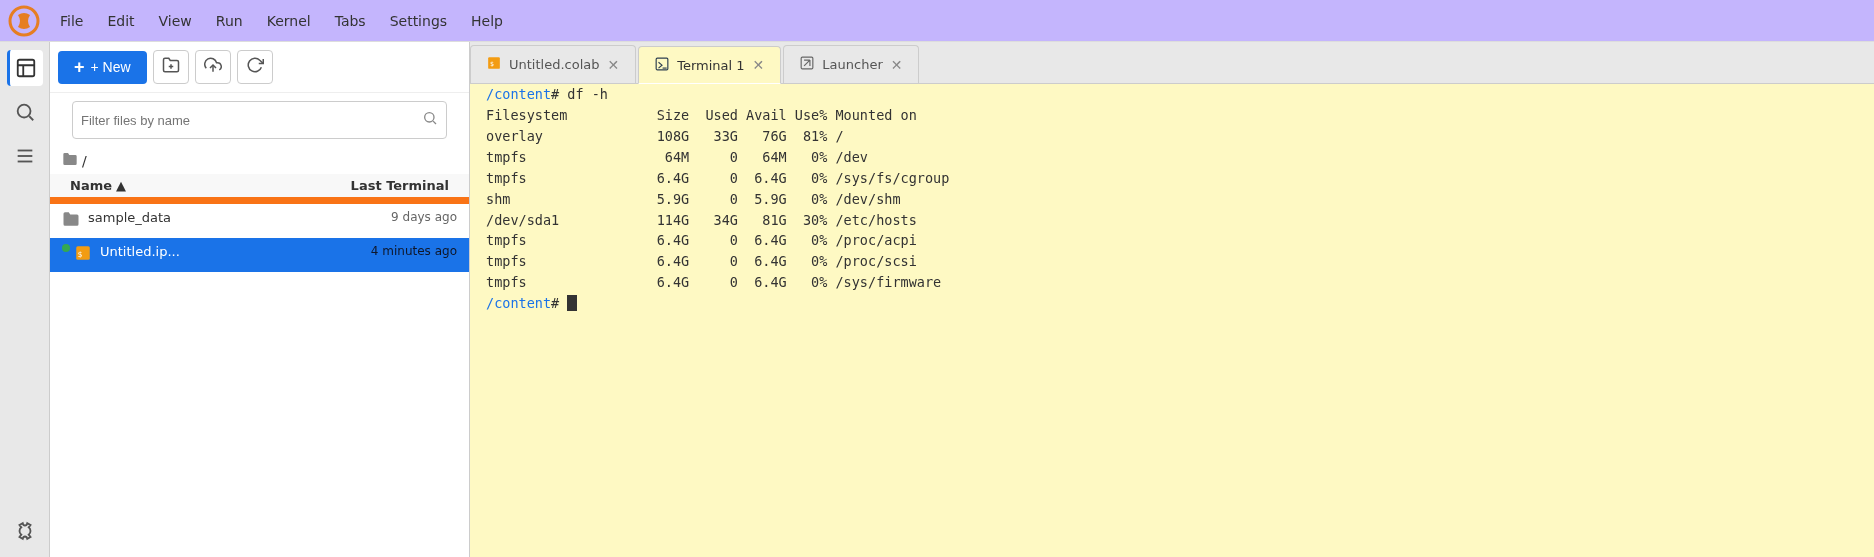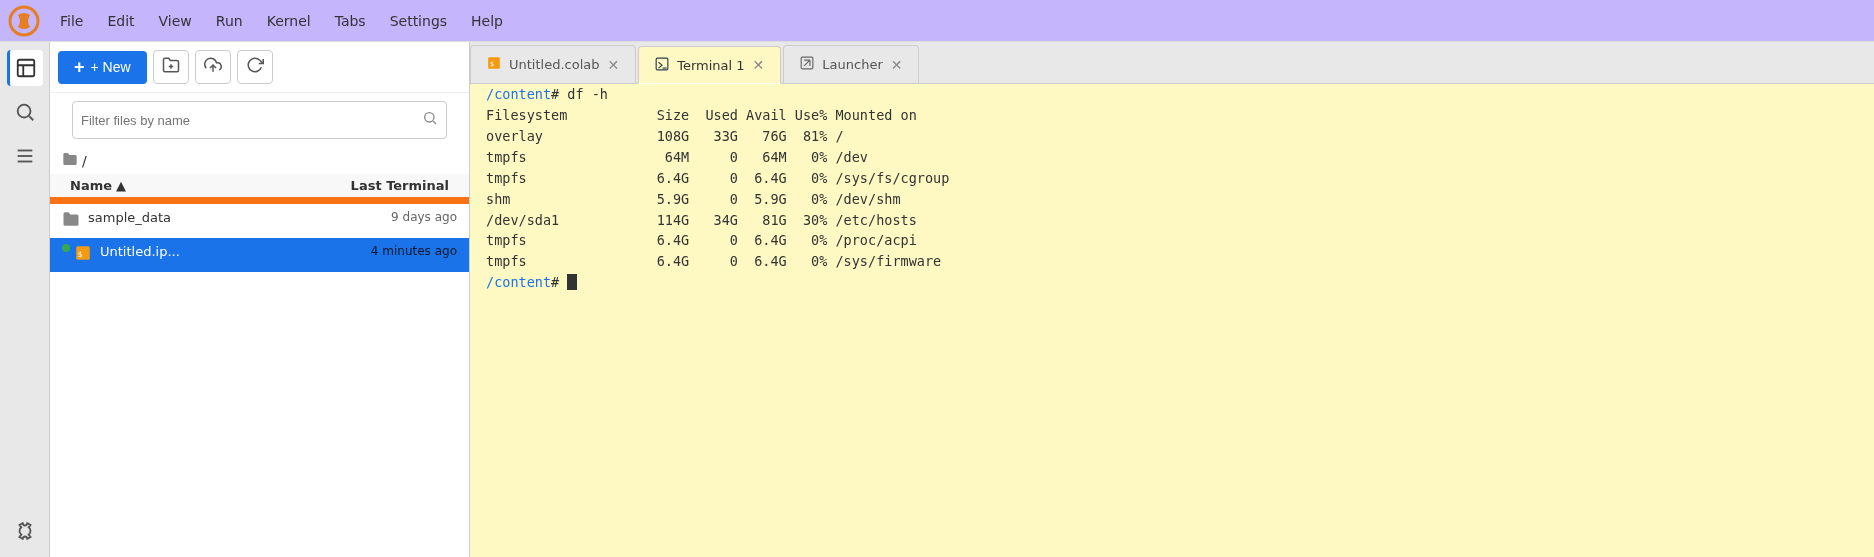--- a/index.html
+++ b/index.html
@@ -301,6 +301,7 @@
       <pre class="term-output">shm                  5.9G     0  5.9G   0% /dev/shm</pre>
       <pre class="term-output">/dev/sda1            114G   34G   81G  30% /etc/hosts</pre>
       <pre class="term-output">tmpfs                6.4G     0  6.4G   0% /proc/acpi</pre>
+      <pre class="term-output">tmpfs                6.4G     0  6.4G   0% /proc/scsi</pre>
       <pre class="term-output">tmpfs                6.4G     0  6.4G   0% /sys/firmware</pre>
       <div>
         <span class="term-prompt">/content</span><span class="term-cmd"># </span><span class="term-cursor"></span>

